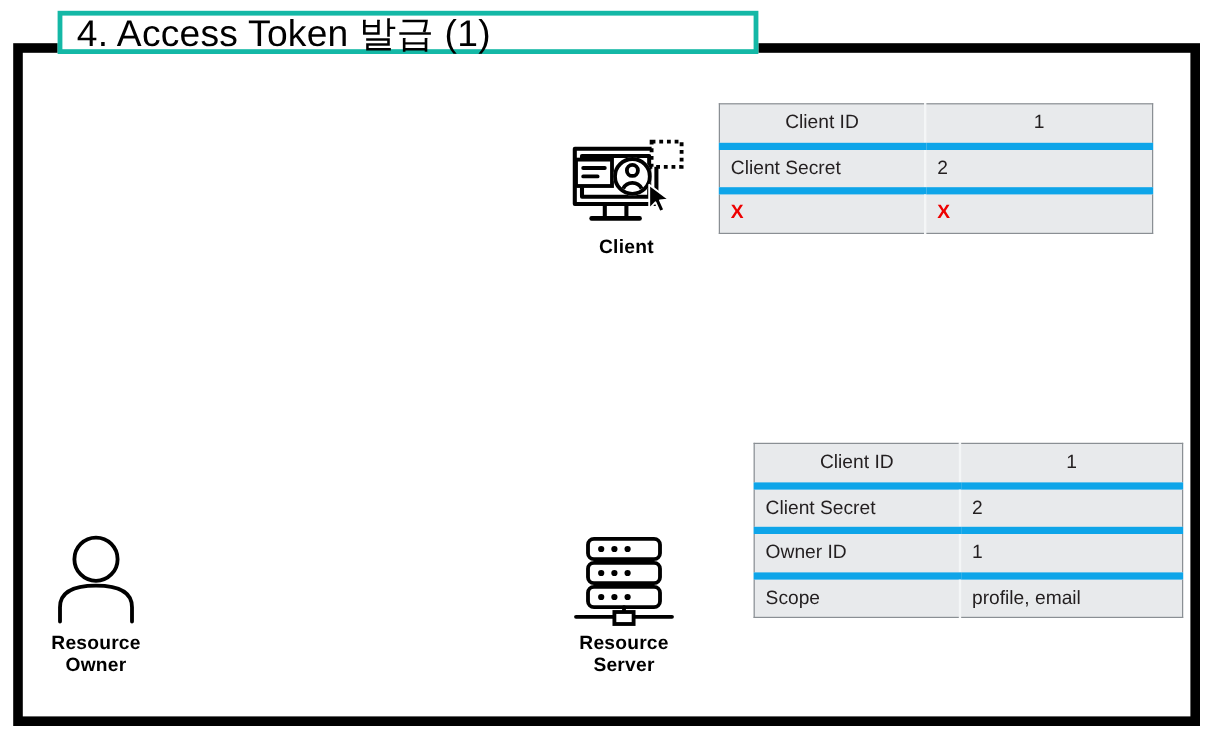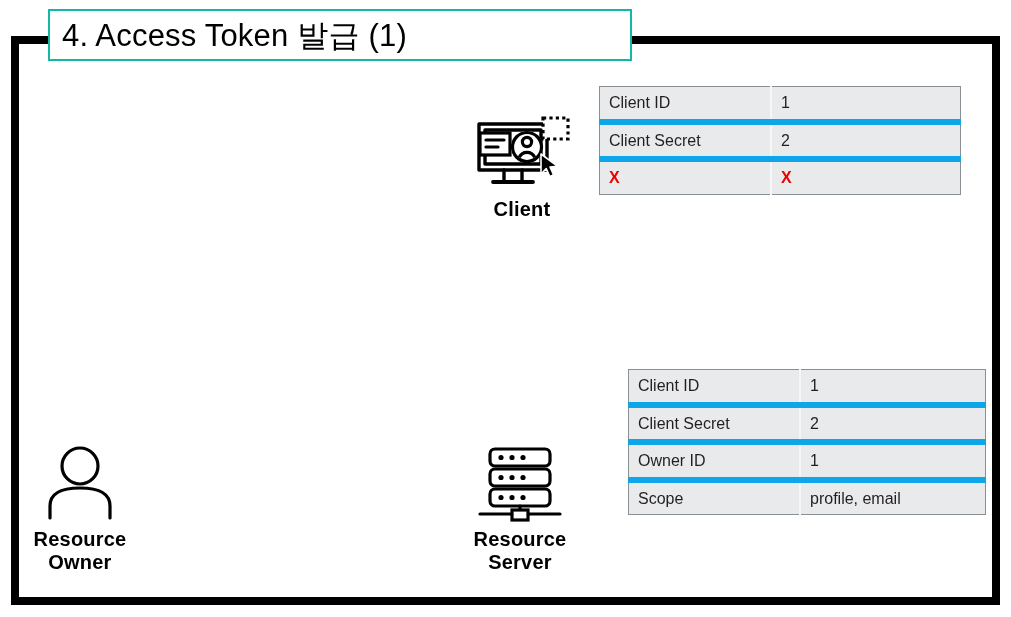--- a/index.html
+++ b/index.html
@@ -34,9 +34,9 @@
     left: 48px;
     top: 9px;
     width: 584px;
-    height: 52px;
+    height: 36px;
     box-sizing: border-box;
-    border: 2px solid #14b8a6;
+    border: 4px solid #14b8a6;
     background: #ffffff;
     display: flex;
     align-items: center;

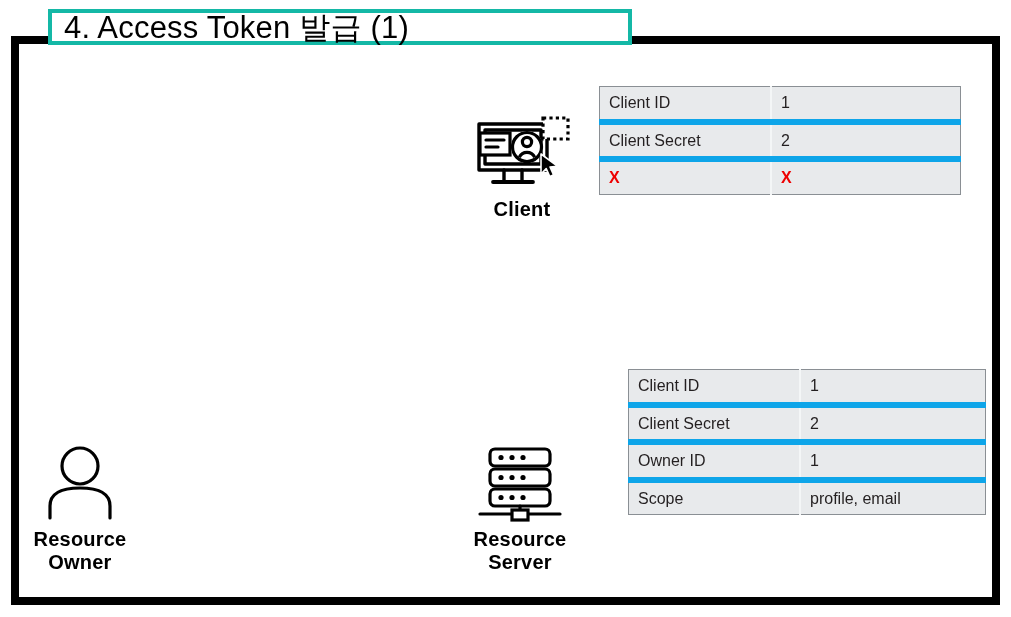--- a/index.html
+++ b/index.html
@@ -95,7 +95,7 @@
     white-space: nowrap;
     overflow: hidden;
   }
-  .kv-table tr:first-child td { border-top: none; }
+  .kv-table tr:first-child td { border-top: none; text-align: center; }
   .kv-table tr:last-child  td { border-bottom: none; }
   .kv-table td.kv-key { border-right: 2px solid #f4f6f7; }
   .kv-table tr.row-accent td {

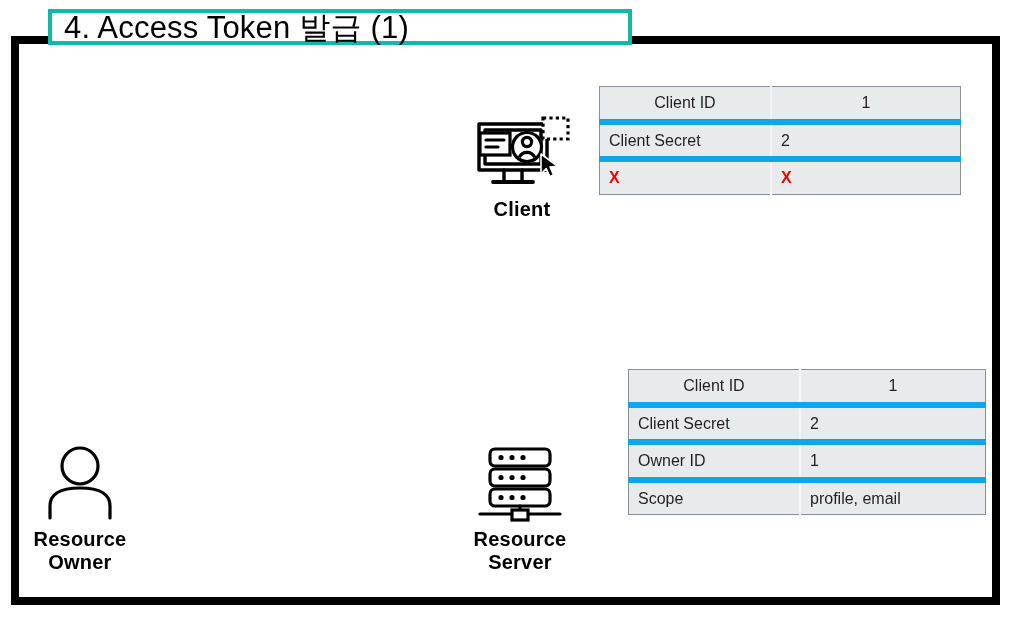--- a/index.html
+++ b/index.html
@@ -61,7 +61,7 @@
   }
   .node-label {
     margin-top: 6px;
-    font-size: 20px;
+    font-size: 16px;
     font-weight: bold;
     text-align: center;
     line-height: 1.15;

